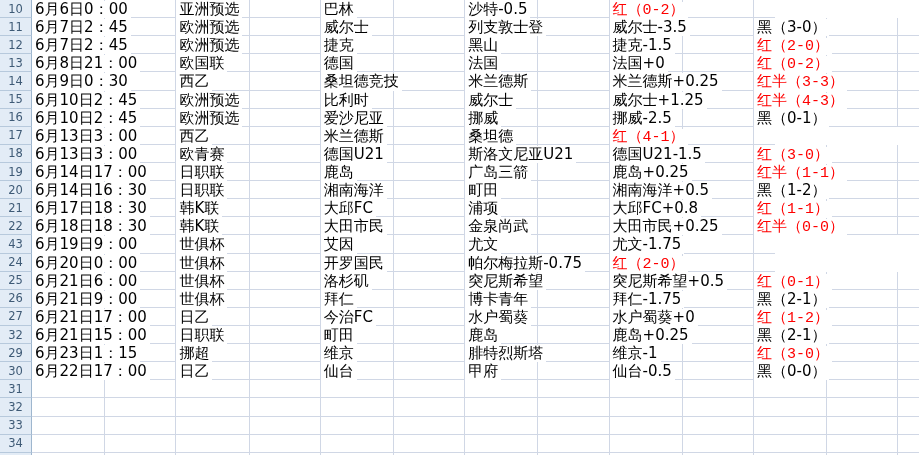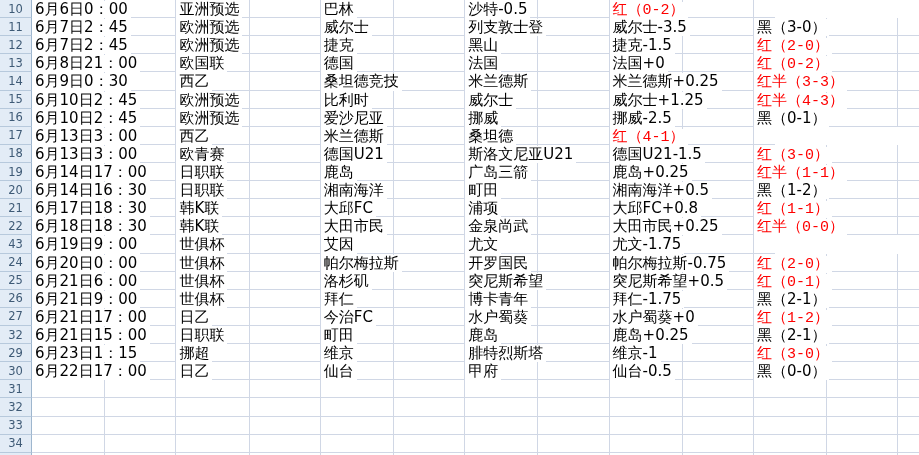--- a/index.html
+++ b/index.html
@@ -245,7 +245,6 @@
         </div>
     <div class="cell"><span class="txt">6月20日0：00</span></div>
     <div class="cell"><span class="txt">世俱杯</span></div>
-    <div class="cell"><span class="txt">帕尔梅拉斯</span></div>
     <div class="cell"><span class="txt">开罗国民</span></div>
     <div class="cell"><span class="txt">帕尔梅拉斯-0.75</span></div>
     <div class="cell"><span class="txt result-red">红（2-0）</span></div>

